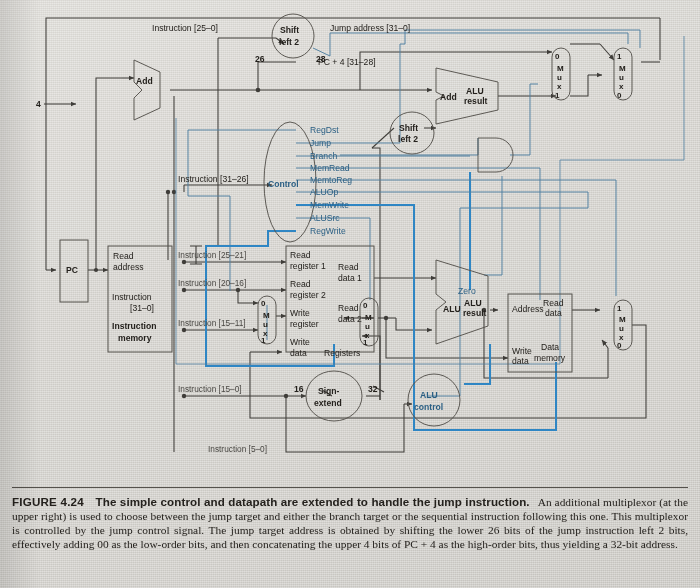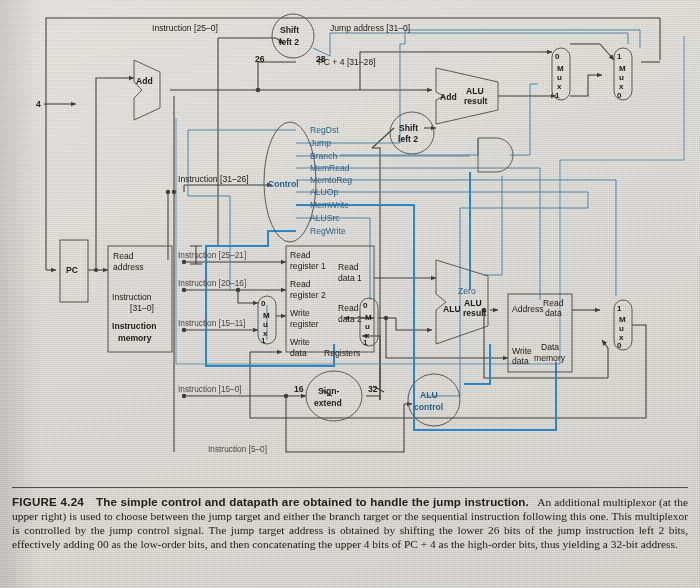--- a/index.html
+++ b/index.html
@@ -474,7 +474,7 @@
     <div class="capline">
       <span class="figno">FIGURE 4.24</span>
       <span>&nbsp;&nbsp;</span>
-      <span class="figtitle">The simple control and datapath are obtained to handle the jump instruction.</span>
+      <span class="figtitle">The simple control and datapath are extended to handle the jump instruction.</span>
       <span>&nbsp;</span>
       <span>An additional multiplexor (at the upper right) is used to choose between the jump target and either the branch target or the sequential instruction following this one. This multiplexor is controlled by the jump control signal. The jump target address is obtained by shifting the lower 26 bits of the jump instruction left 2 bits, effectively adding 00 as the low-order bits, and then concatenating the upper 4 bits of PC + 4 as the high-order bits, thus yielding a 32-bit address.</span>
     </div>

